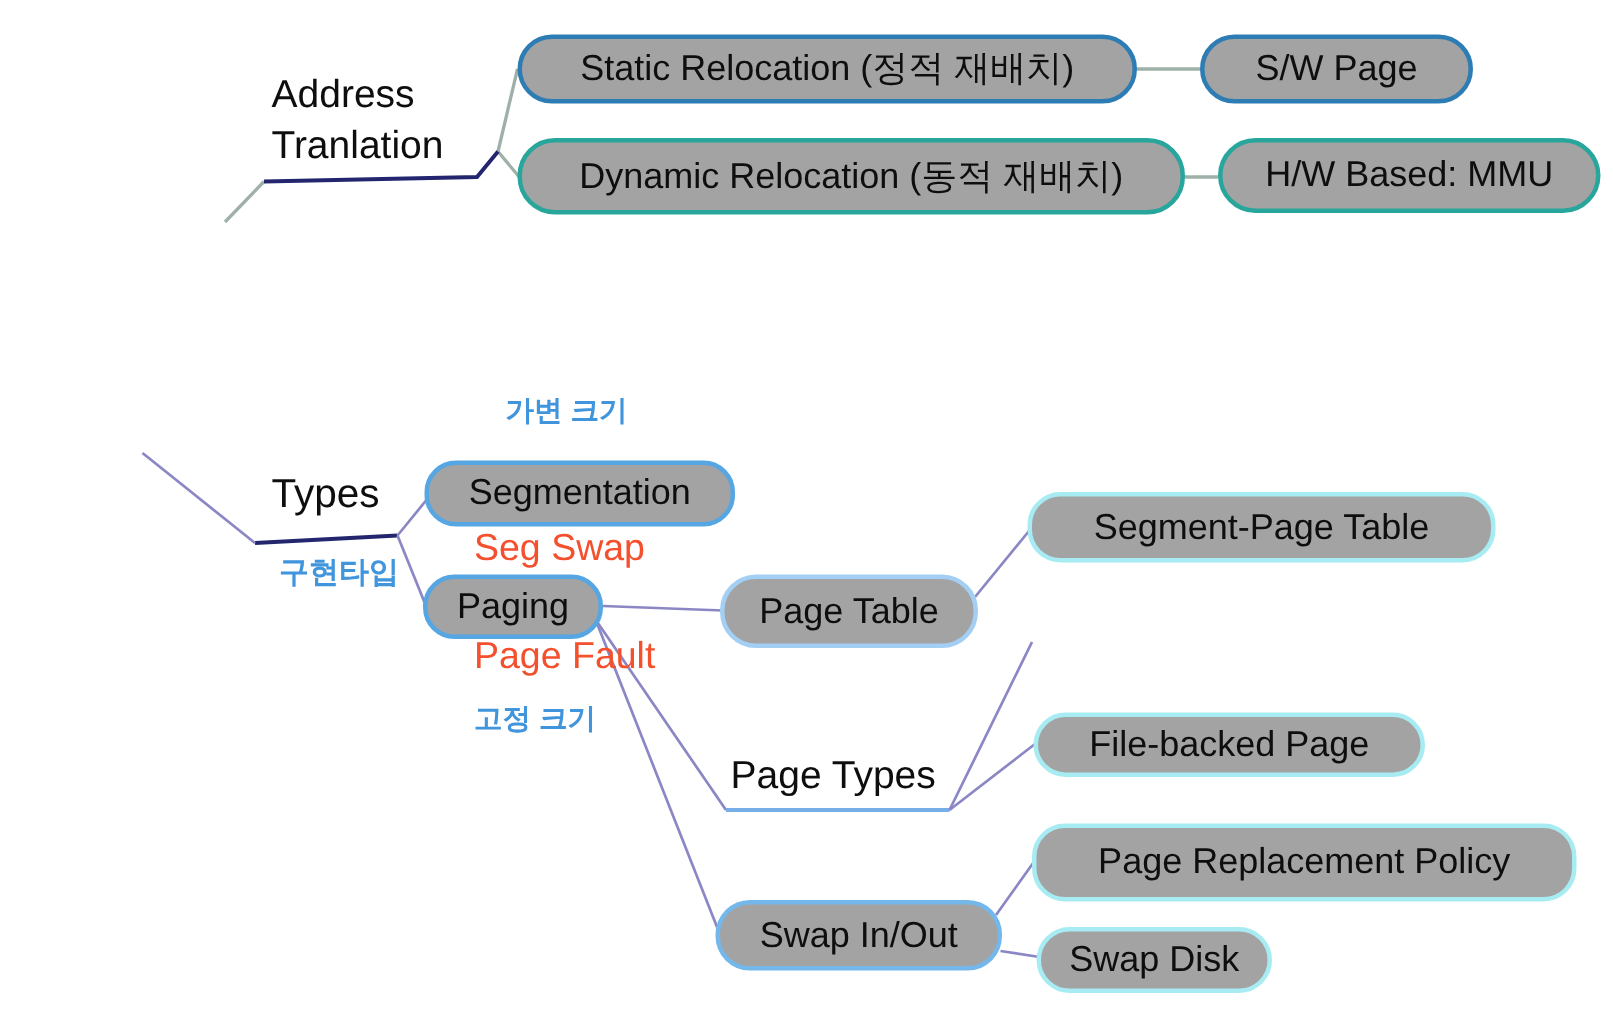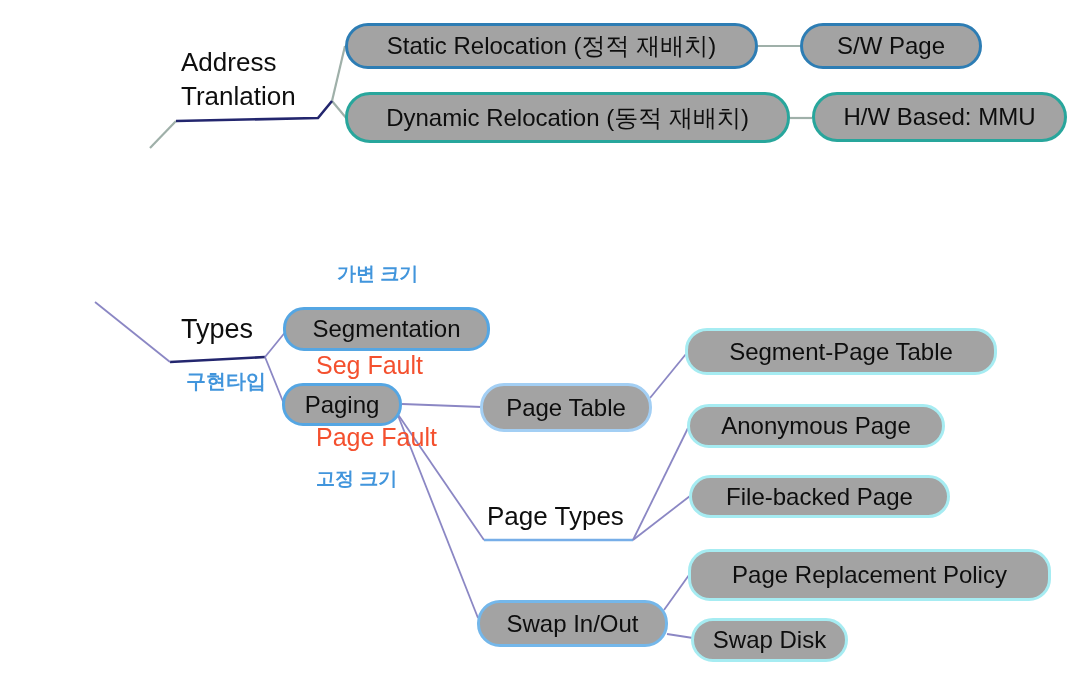--- a/index.html
+++ b/index.html
@@ -94,7 +94,7 @@
 
   <div class="node b-sky" style="left:283px; top:307px; width:207px; height:44px;">Segmentation</div>
 
-  <div class="floating lbl-orange" style="left:316px; top:351px;">Seg Fault</div>
+  <div class="floating lbl-orange" style="left:316px; top:351px;">Seg Swap</div>
 
   <div class="node b-sky" style="left:282px; top:383px; width:120px; height:43px;">Paging</div>
 

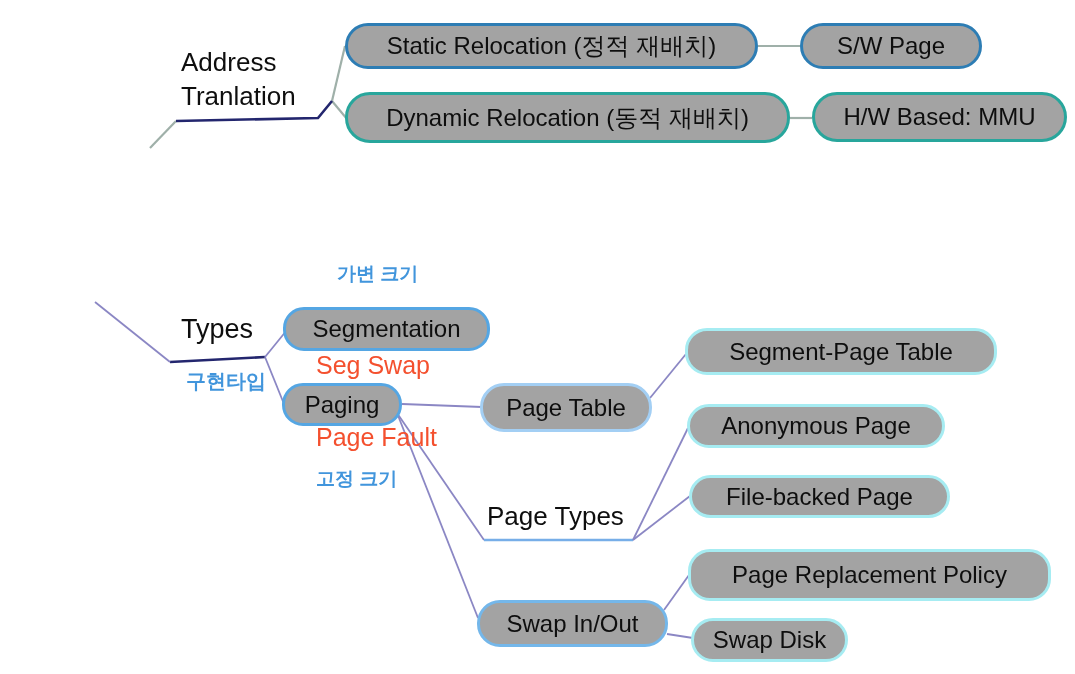--- a/index.html
+++ b/index.html
@@ -106,7 +106,6 @@
 
   <div class="node b-cyan" style="left:685px; top:328px; width:312px; height:47px;">Segment-Page Table</div>
 
-  <div class="node b-cyan" style="left:687px; top:404px; width:258px; height:44px;">Anonymous Page</div>
 
   <div class="node b-cyan" style="left:689px; top:475px; width:261px; height:43px;">File-backed Page</div>
 

